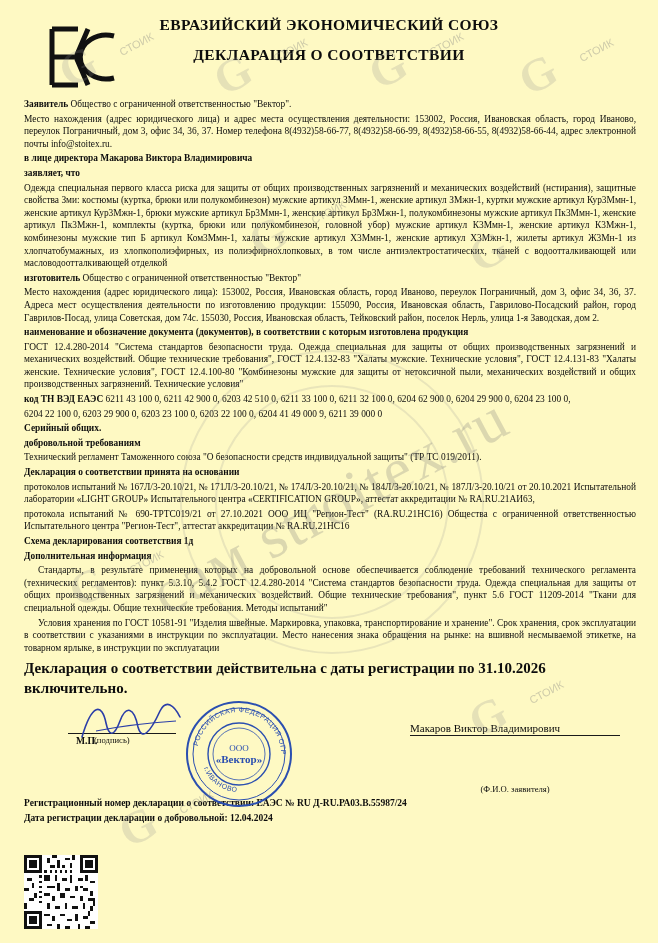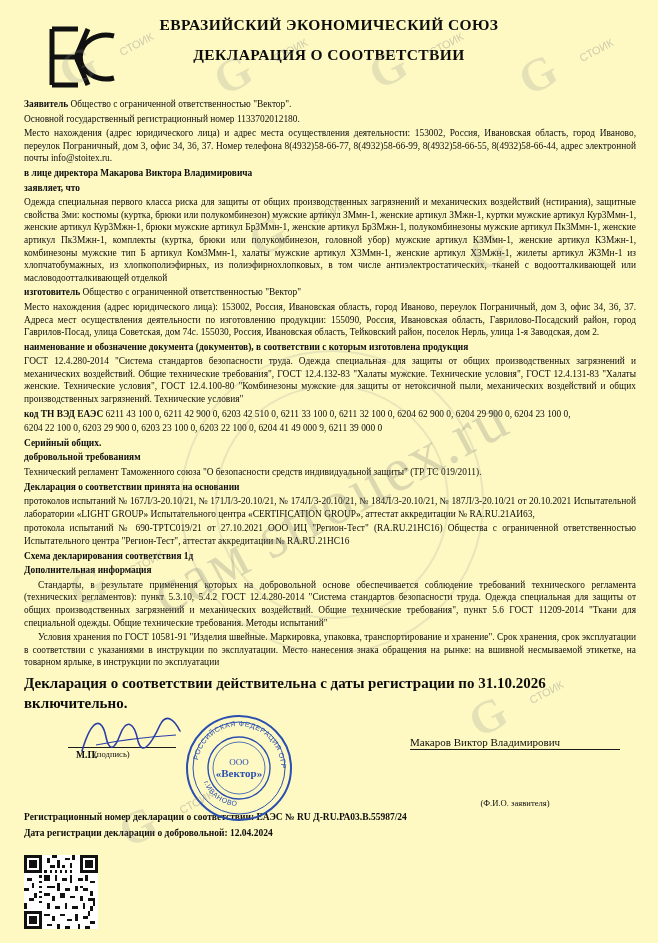--- a/index.html
+++ b/index.html
@@ -248,7 +248,6 @@
       <span class="b">Заявитель</span>
       <span>Общество с ограниченной ответственностью "Вектор".</span>
     </p>
-    <p>Основной государственный регистрационный номер 1133702012180.</p>
     <p>
       <span>Место нахождения (адрес юридического лица) и адрес места осуществления деятельности:</span>
       <span>153002, Россия, Ивановская область, город Иваново, переулок Пограничный, дом 3, офис 34, 36, 37. Номер телефона 8(4932)58-66-77, 8(4932)58-66-99, 8(4932)58-66-55, 8(4932)58-66-44, адрес электронной почты info@stoitex.ru.</span>

